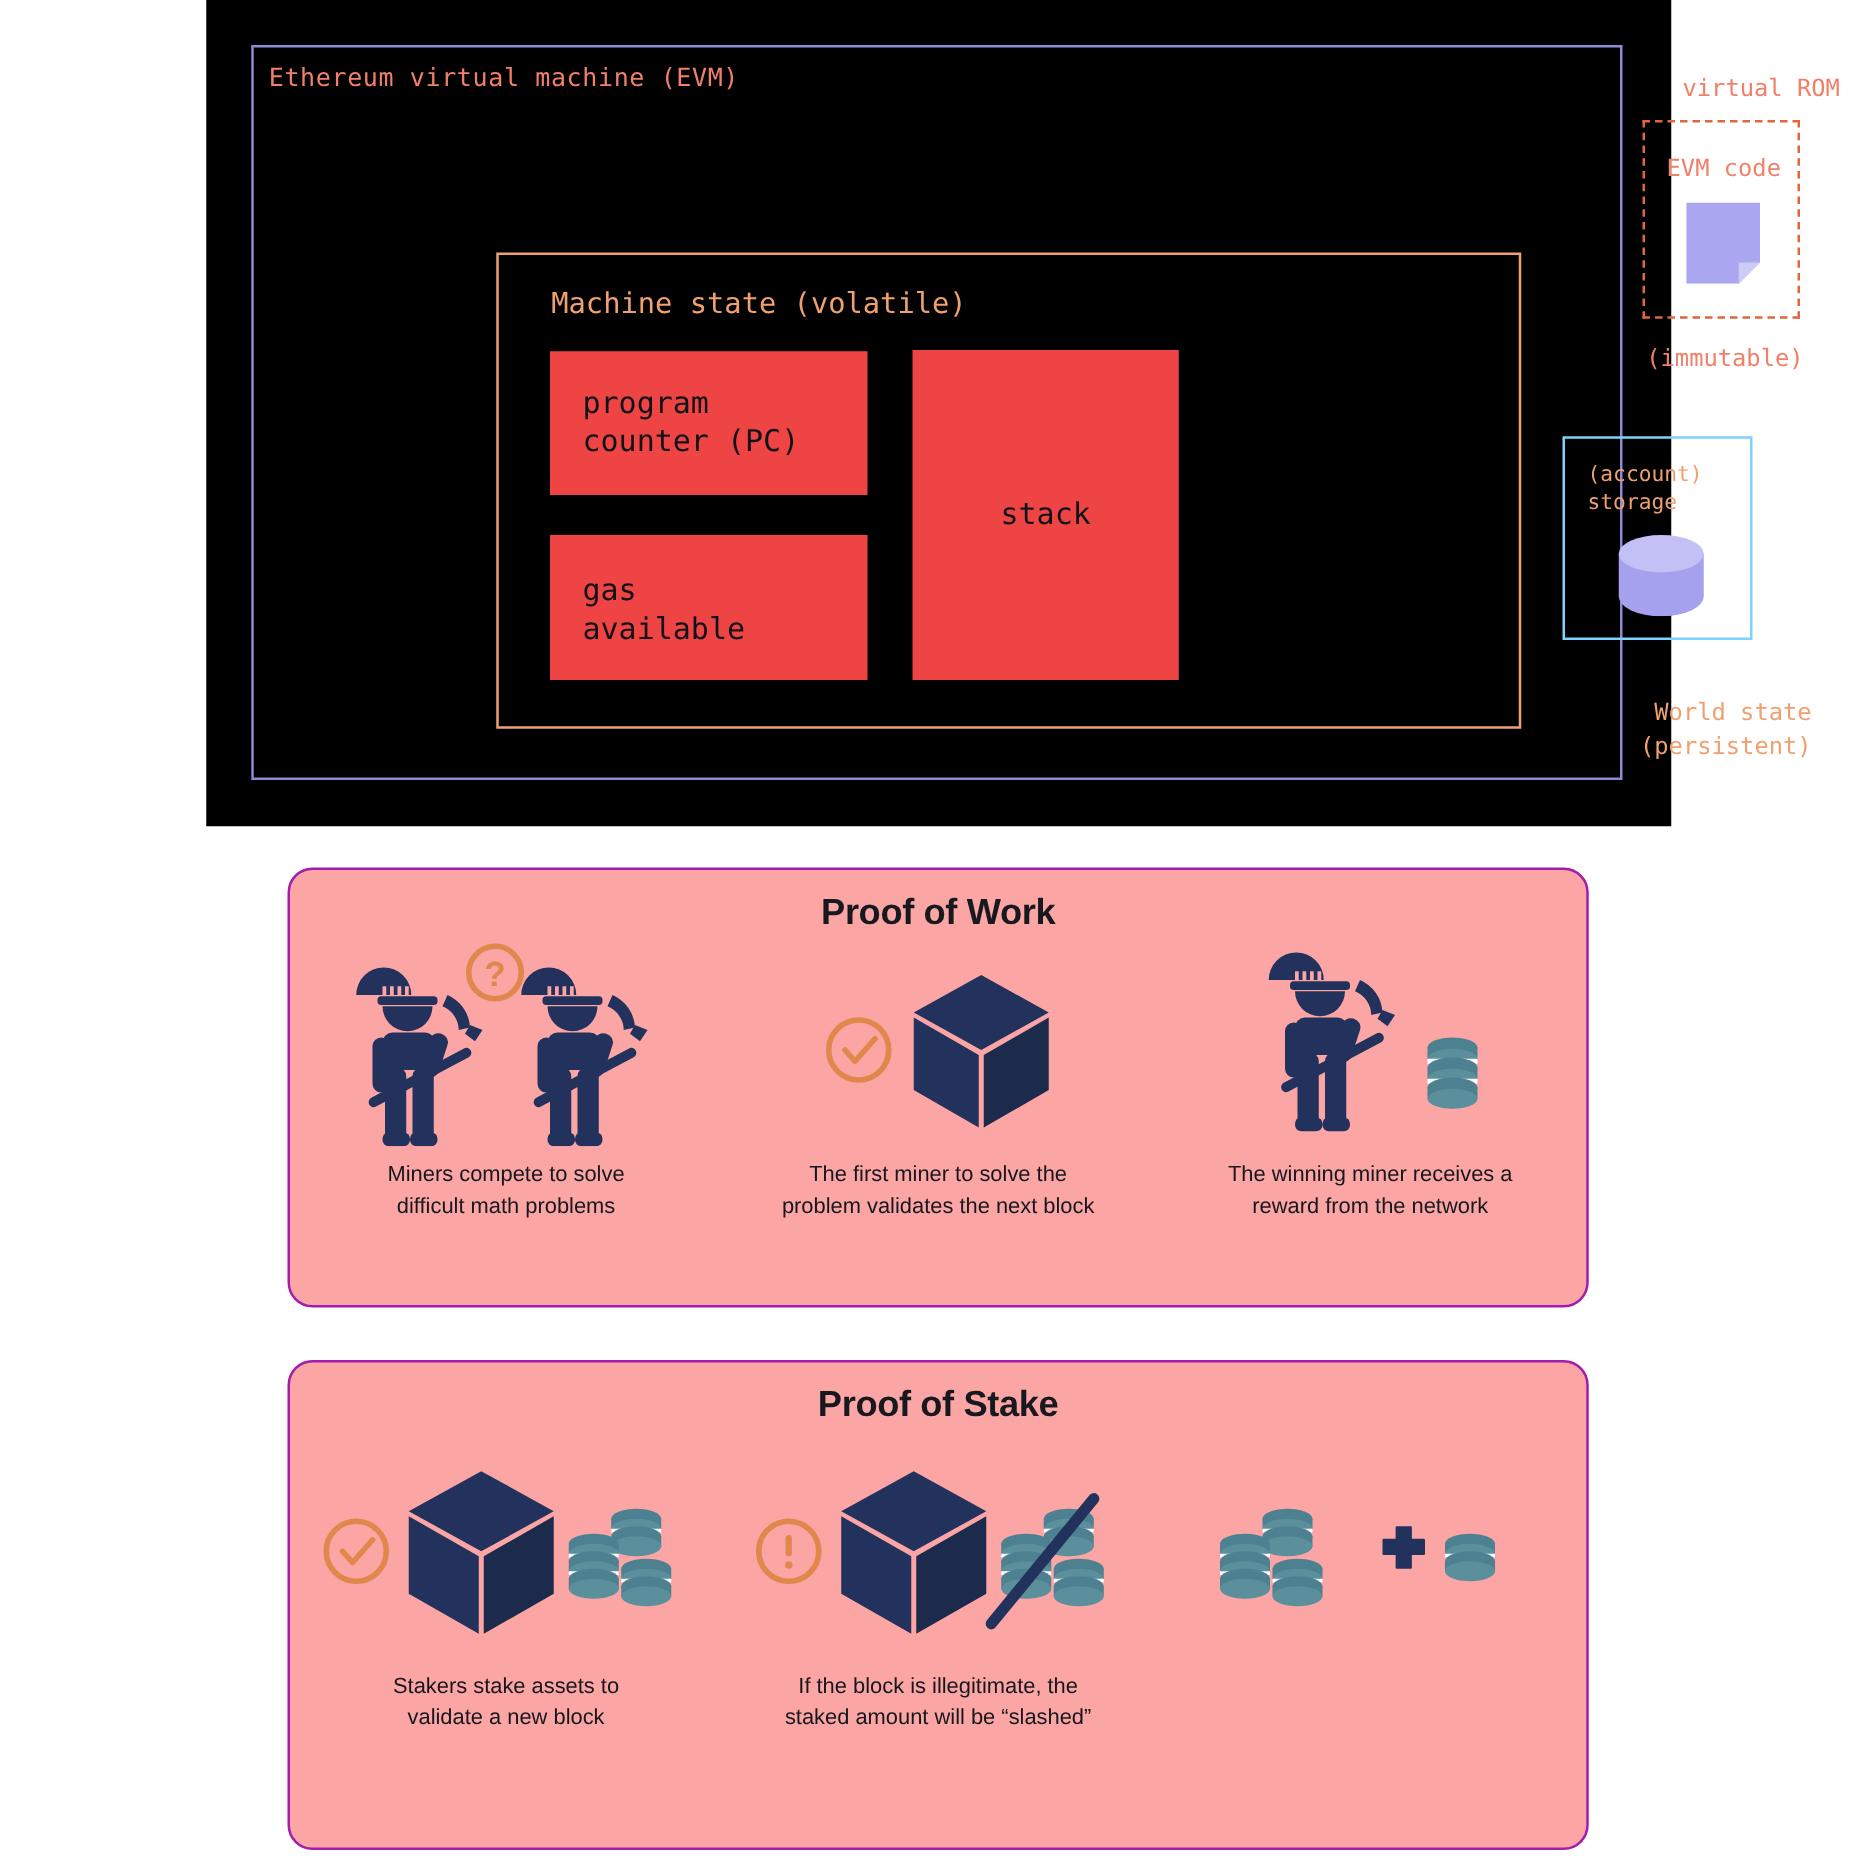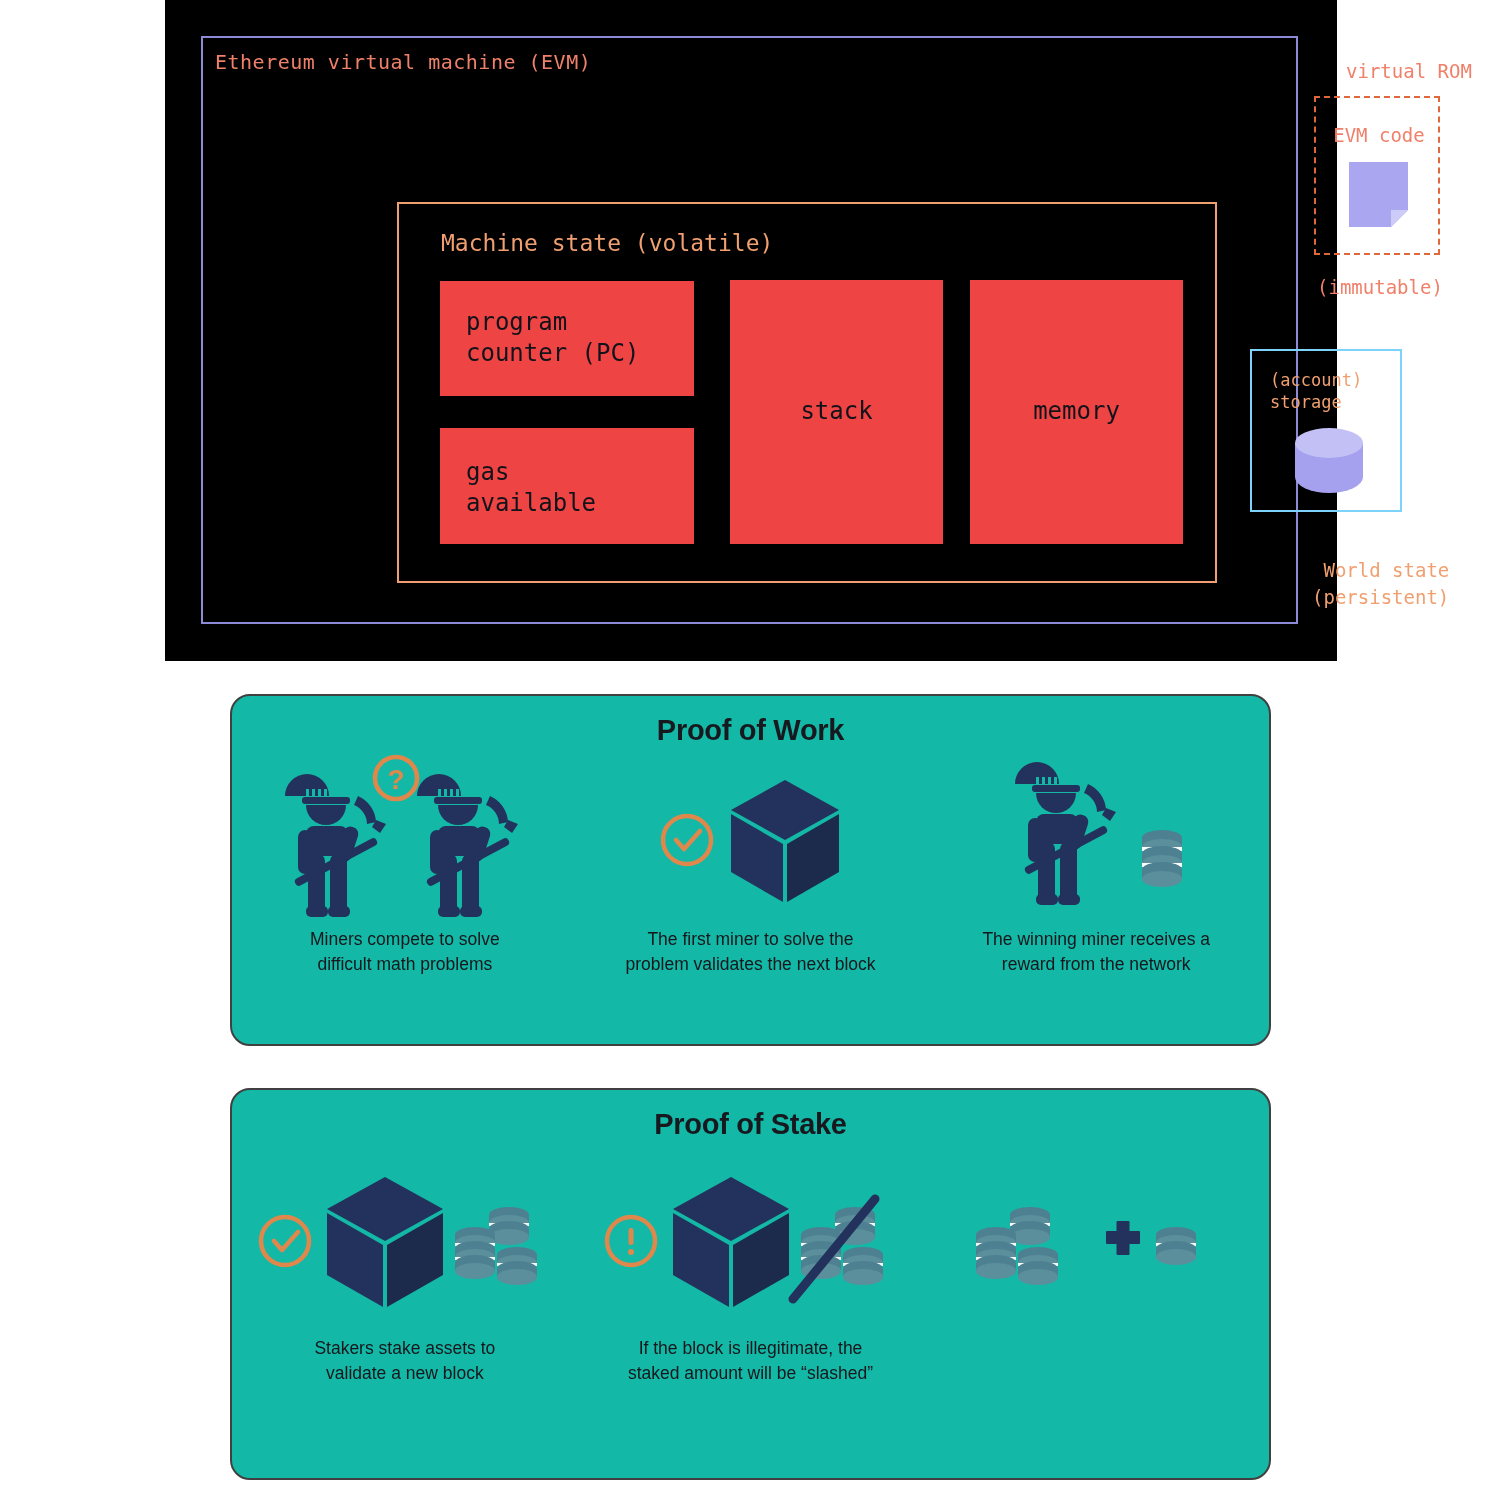--- a/index.html
+++ b/index.html
@@ -153,9 +153,6 @@
   <div class="lilac box-gas">
     <div class="lbl">gas
 available</div>
-  </div>
-  <div class="lilac box-mem">
-    <div class="lbl">memory</div>
   </div>
 
   <div class="rom-title">virtual ROM</div>

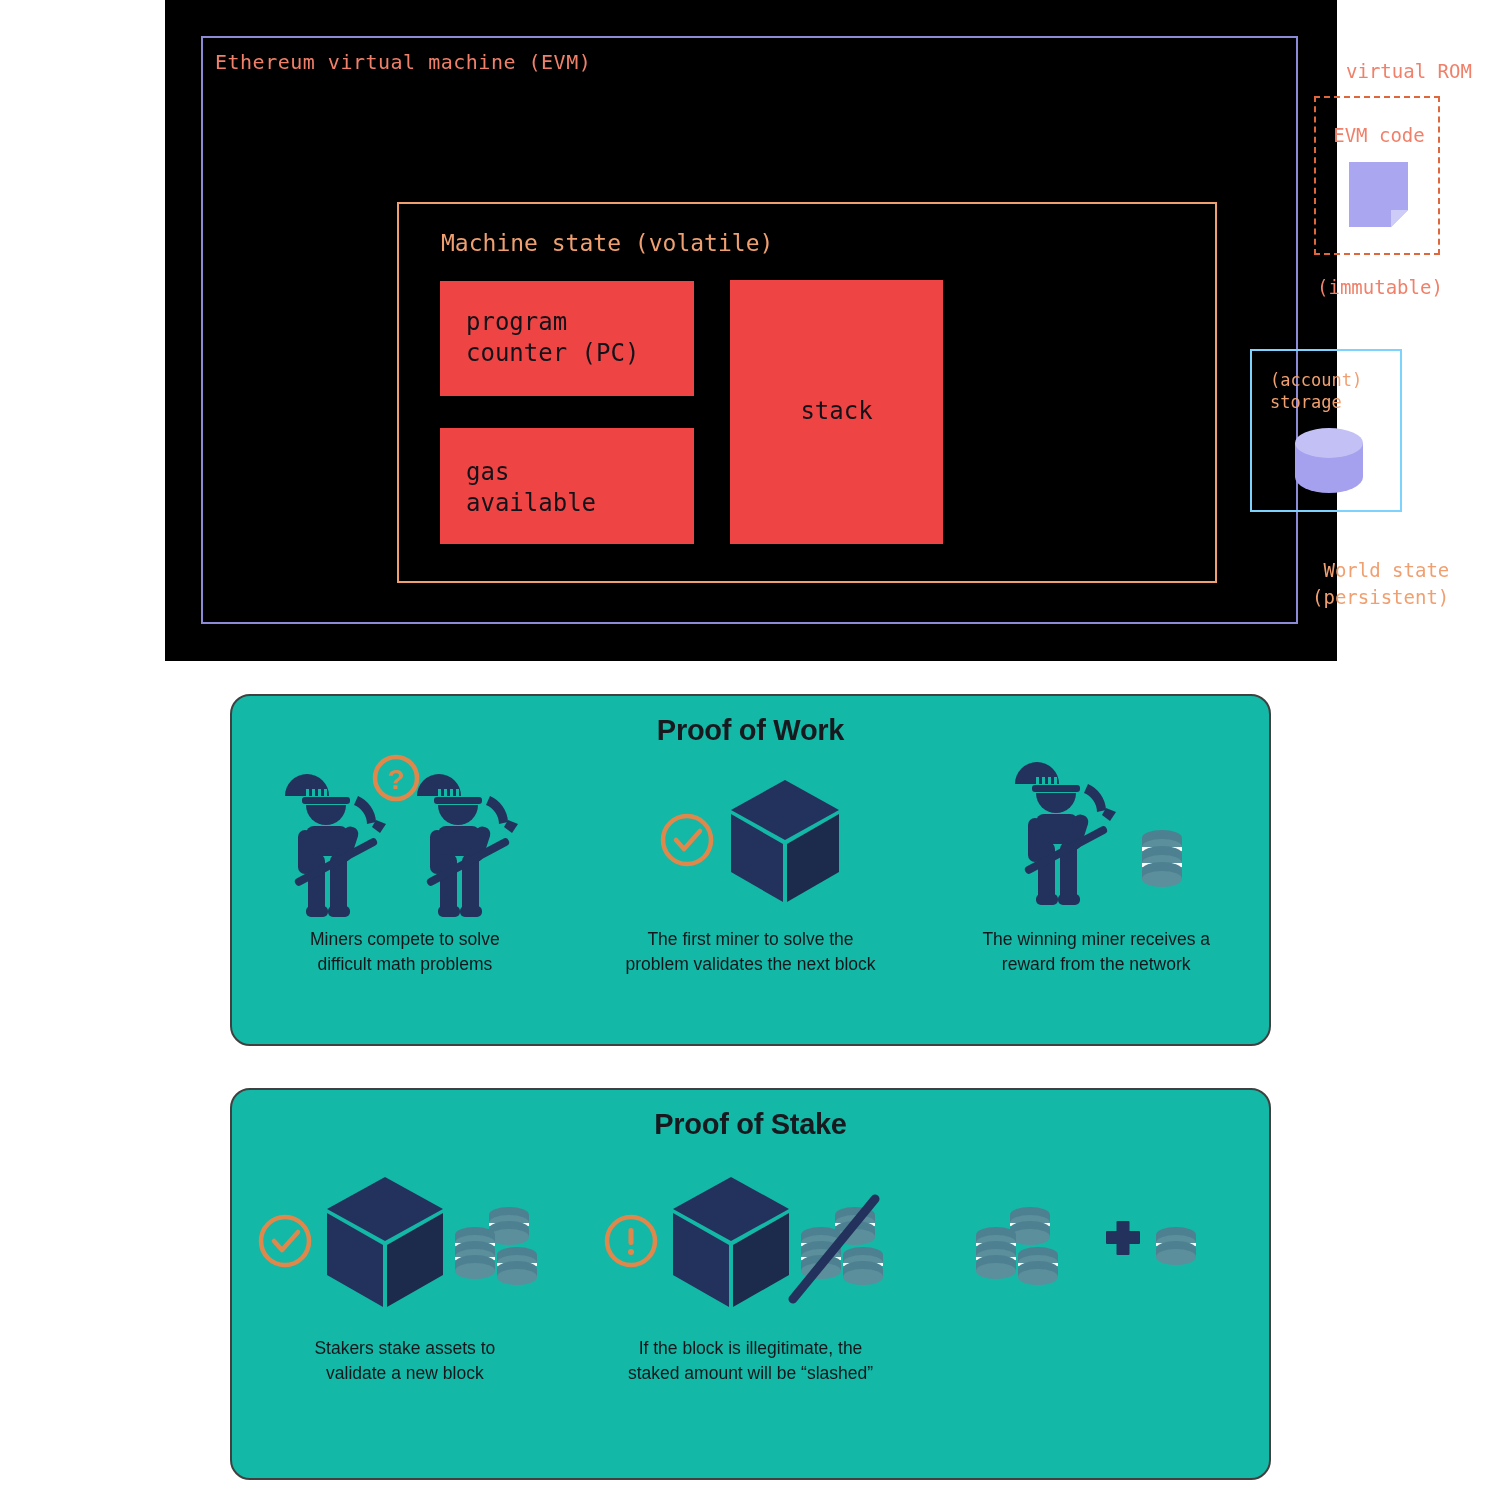--- a/index.html
+++ b/index.html
@@ -94,8 +94,8 @@
   
   .card{
     position:absolute;left:230px;width:1041px;
-    background:#14b8a6;
-    border:2px solid #404040;
+    background:#fca5a5;
+    border:2px solid #a21caf;
     border-radius:20px;
     box-sizing:border-box;
   }

